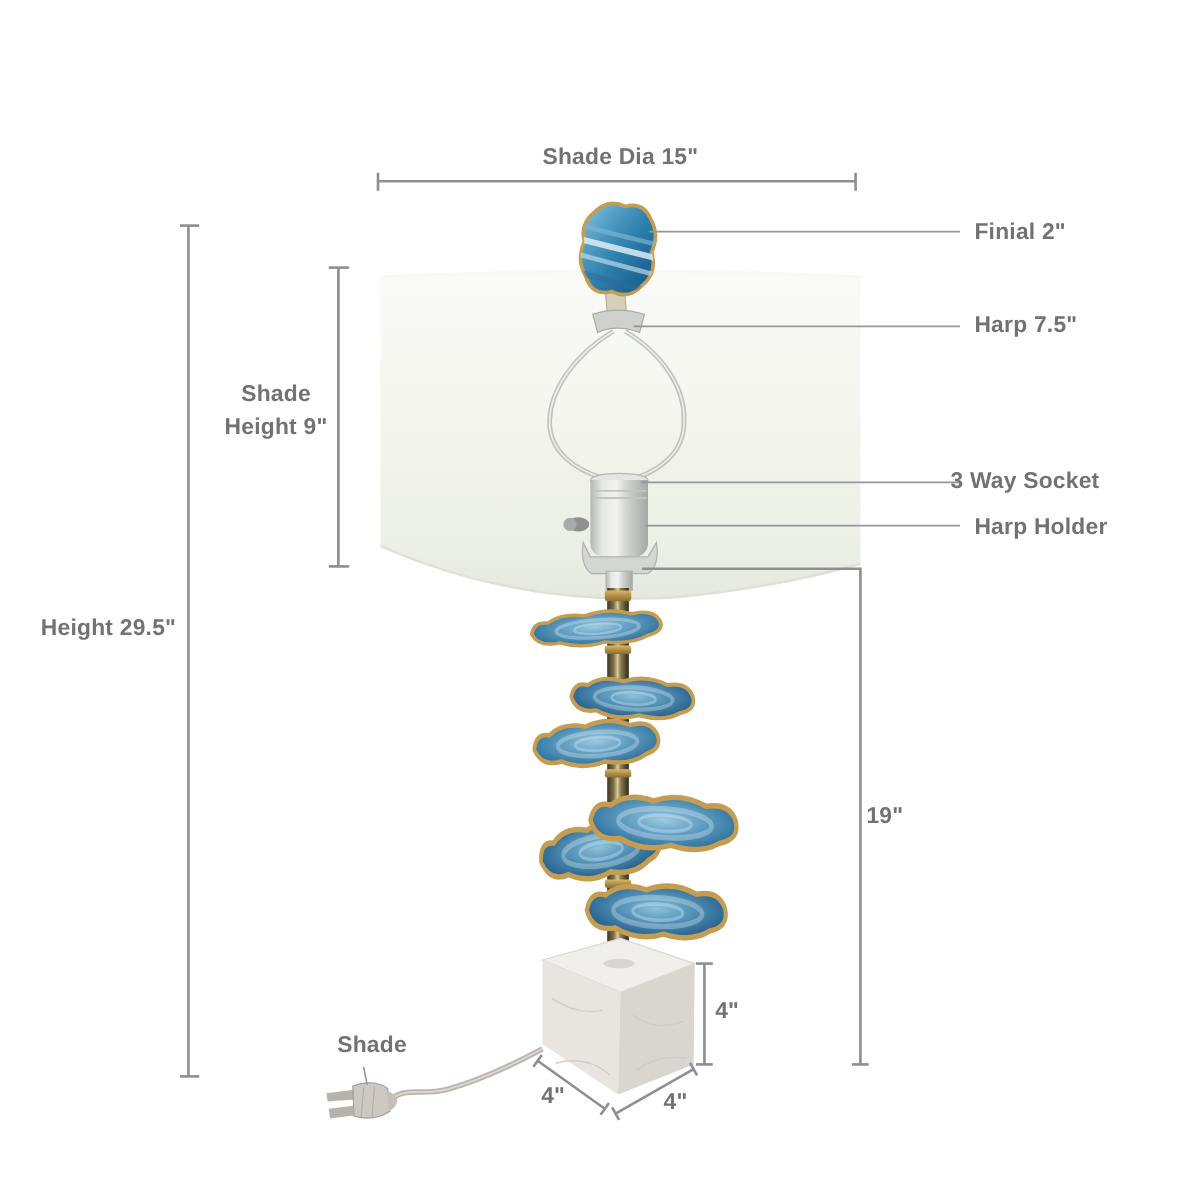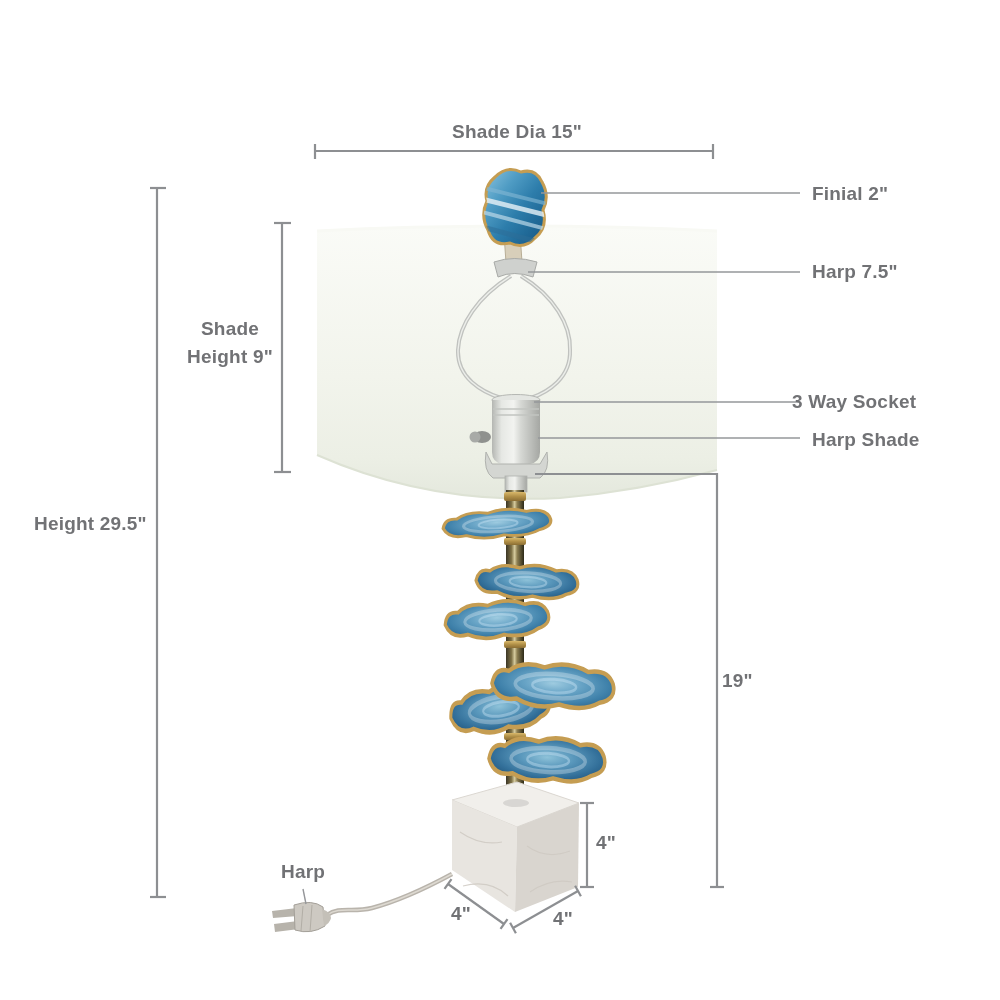--- a/index.html
+++ b/index.html
@@ -205,7 +205,7 @@
 <div class="lbl" style="left:812px;top:183px;">Finial 2"</div>
 <div class="lbl" style="left:812px;top:261px;">Harp 7.5"</div>
 <div class="lbl" style="left:792px;top:391px;">3 Way Socket</div>
-<div class="lbl" style="left:812px;top:429px;">Harp Shade</div>
+<div class="lbl" style="left:812px;top:429px;">Harp Holder</div>
 <div class="lbl center wrap" style="left:181px;top:315px;width:98px;">Shade Height 9"</div>
 <div class="lbl" style="left:34px;top:513px;">Height 29.5"</div>
 <div class="lbl" style="left:722px;top:670px;">19"</div>

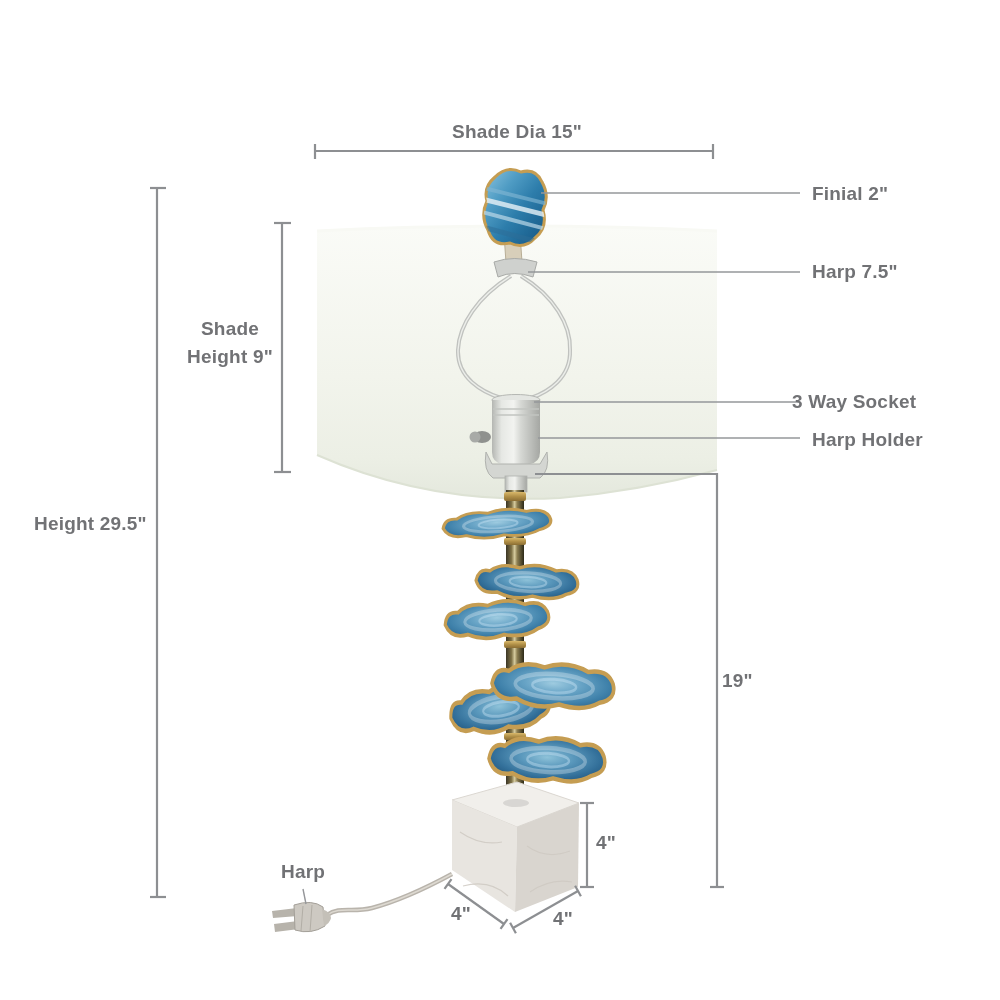--- a/index.html
+++ b/index.html
@@ -212,7 +212,7 @@
 <div class="lbl" style="left:596px;top:832px;">4"</div>
 <div class="lbl" style="left:451px;top:903px;">4"</div>
 <div class="lbl" style="left:553px;top:908px;">4"</div>
-<div class="lbl" style="left:281px;top:861px;">Harp</div>
+<div class="lbl" style="left:281px;top:861px;">Shade</div>
 
 </div>
 

